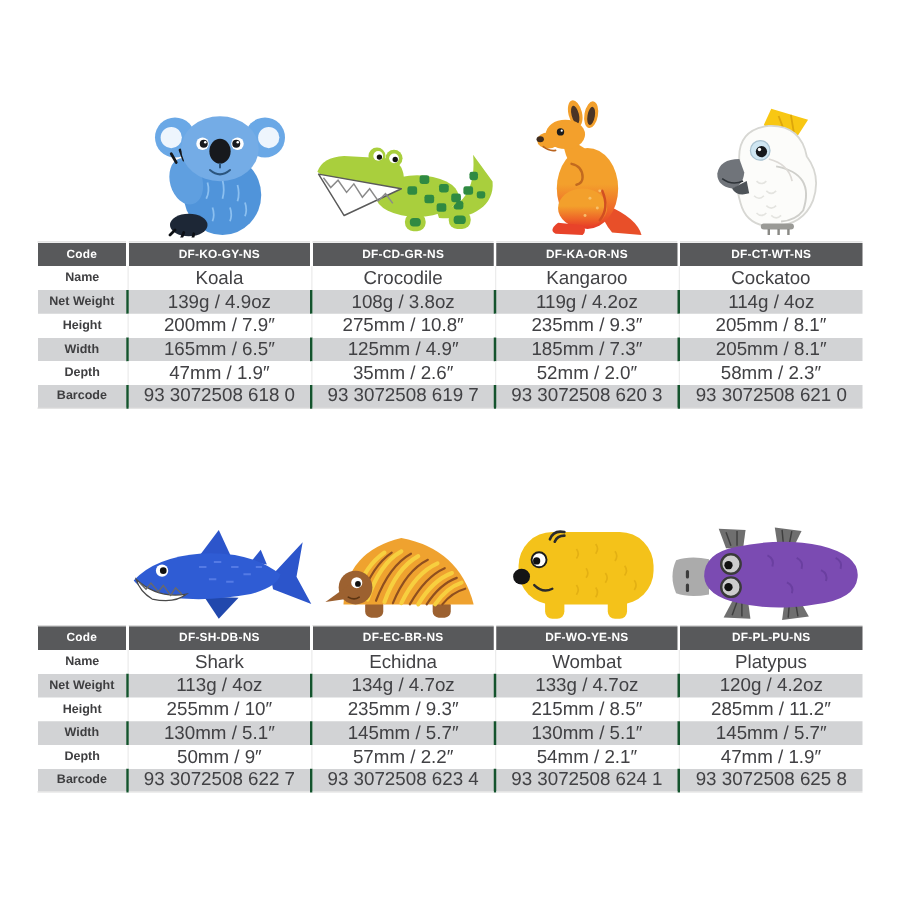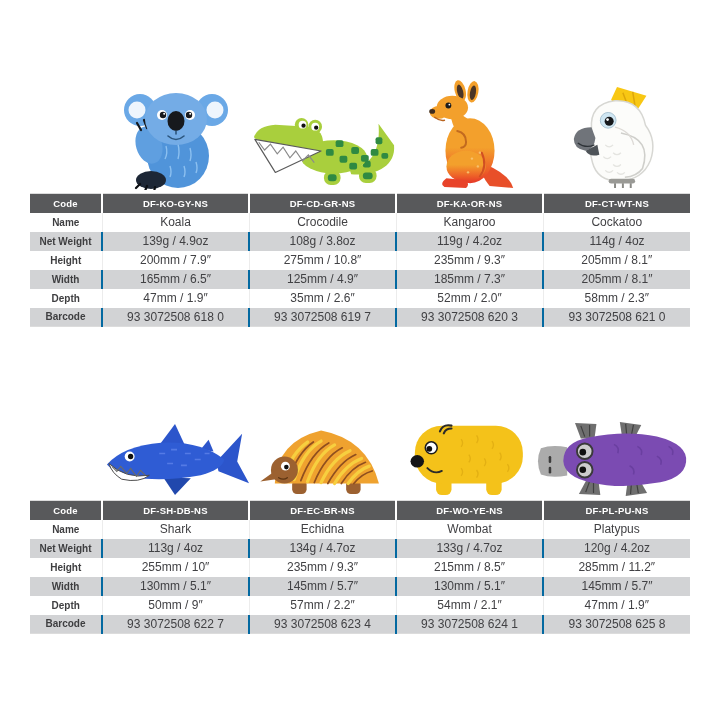--- a/index.html
+++ b/index.html
@@ -50,7 +50,7 @@
   table.spec th:last-child, table.spec td:last-child { border-right: none; }
   th.lbl { font-weight: bold; color: #3e3e40; font-size: 10px; }
   tr.head th.lbl { color: #ffffff; }
-  td.val { font-size: 12px; }
+  td.val { font-size: 15px; }
 </style>
 </head>
 <body>

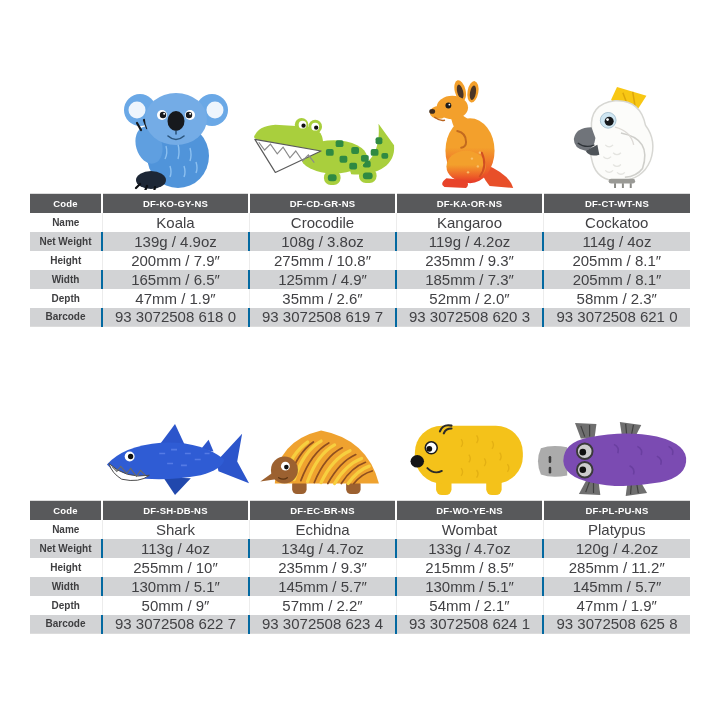--- a/index.html
+++ b/index.html
@@ -44,7 +44,7 @@
     border-right: 2px solid #ffffff;
   }
   tr.shade { background: #d2d3d5; }
-  tr.shade th, tr.shade td { border-right: 2px solid #0369a1; }
+  tr.shade th, tr.shade td { border-right: 2px solid #14532d; }
   tr.white { background: #ffffff; margin-top: 24px; }
   tr.white th, tr.white td { border-right: 1px solid #ececec; }
   table.spec th:last-child, table.spec td:last-child { border-right: none; }

